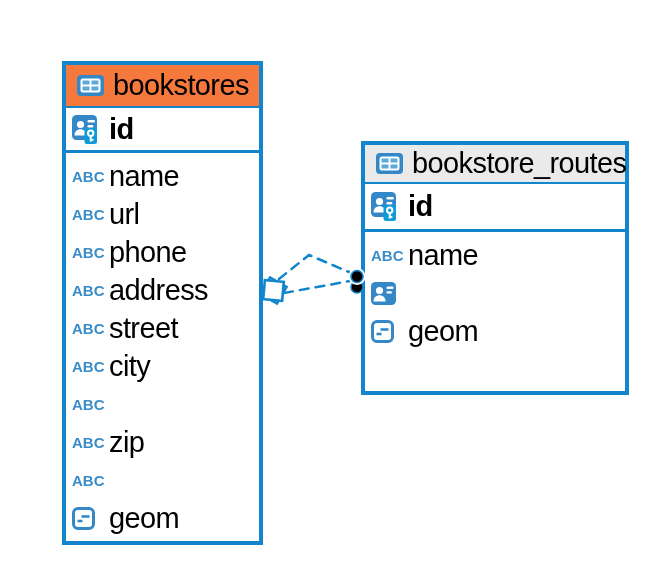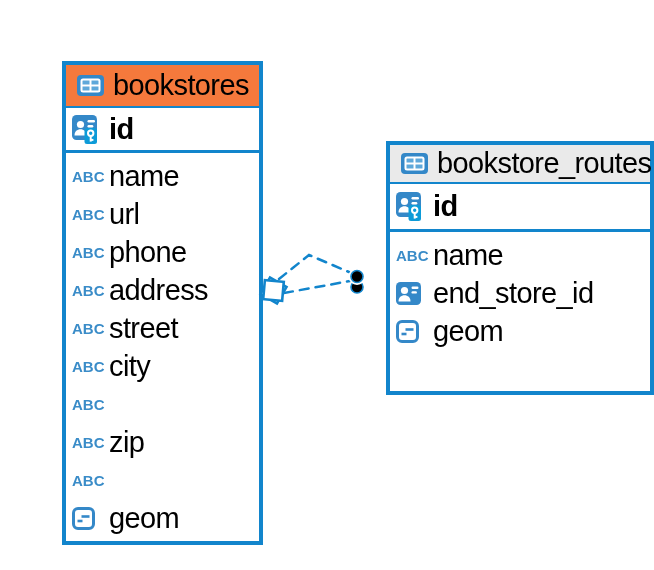--- a/index.html
+++ b/index.html
@@ -9,7 +9,7 @@
   .ertable{position:absolute;background:#ffffff;border:4px solid #1285cc;box-sizing:border-box;
            display:flex;flex-direction:column;}
   .t-bookstores{left:62px;top:61px;width:201px;height:484px;}
-  .t-routes{left:386px;top:141px;width:268px;height:254px;}
+  .t-routes{left:361px;top:141px;width:268px;height:254px;}
 
   .thead{display:flex;align-items:center;padding-left:11px;gap:9px;flex:none;}
   .t-bookstores .thead{height:41px;background:#f5793c;}

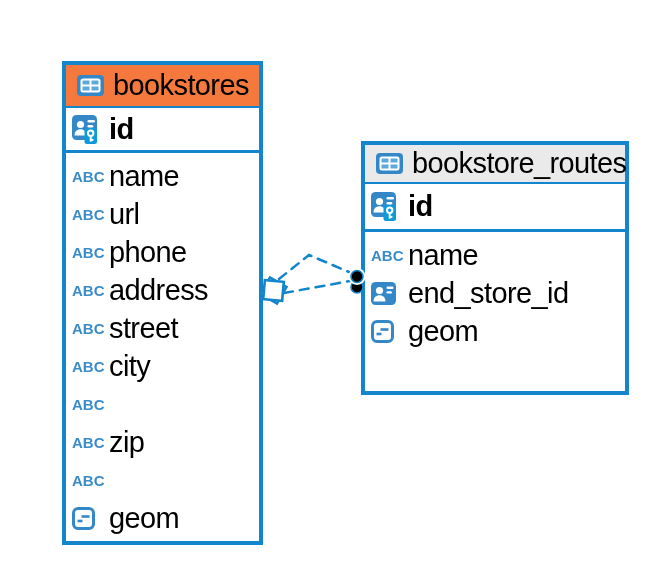--- a/index.html
+++ b/index.html
@@ -188,7 +188,6 @@
             <rect x="15.5" y="9.2" width="5.4" height="2.4" rx="1.2" fill="#fff"></rect>
           </svg>
         </span>
-        <span class="cname">end_store_id</span>
       </div>
       <div class="row">
         <span class="iconslot">

